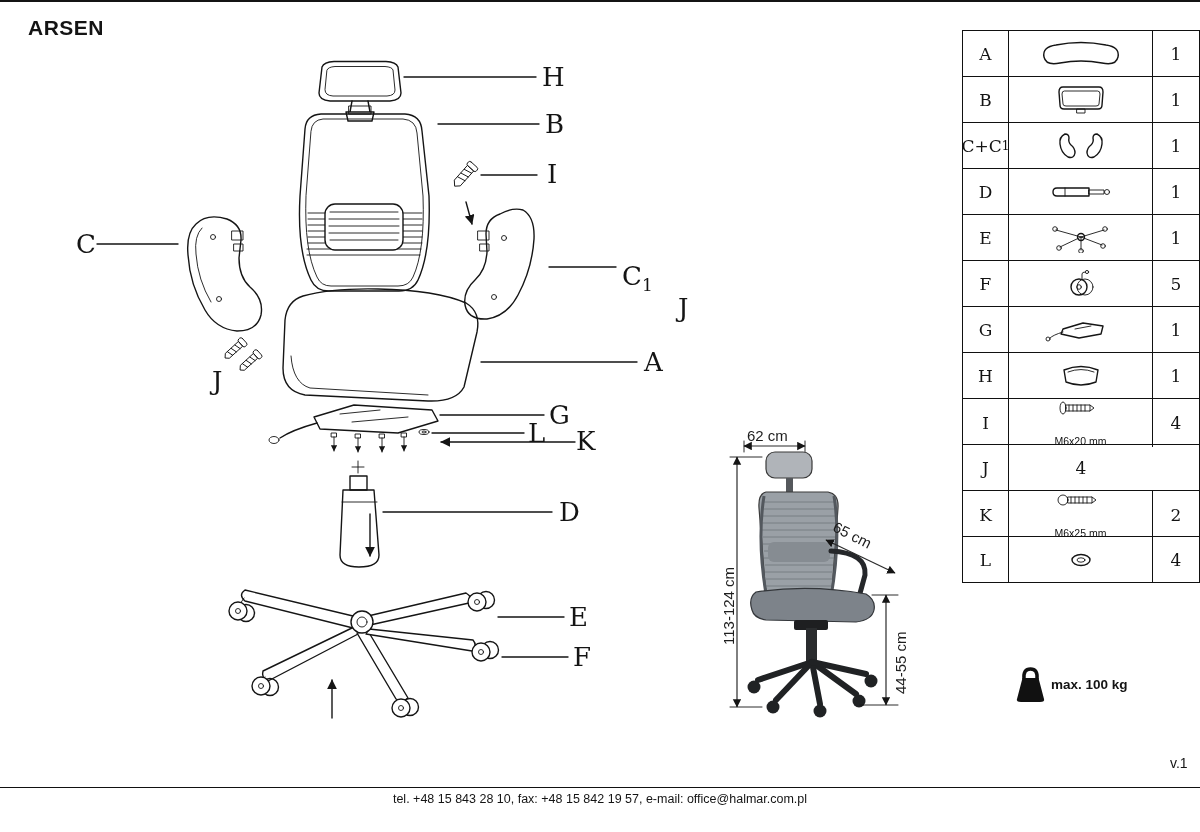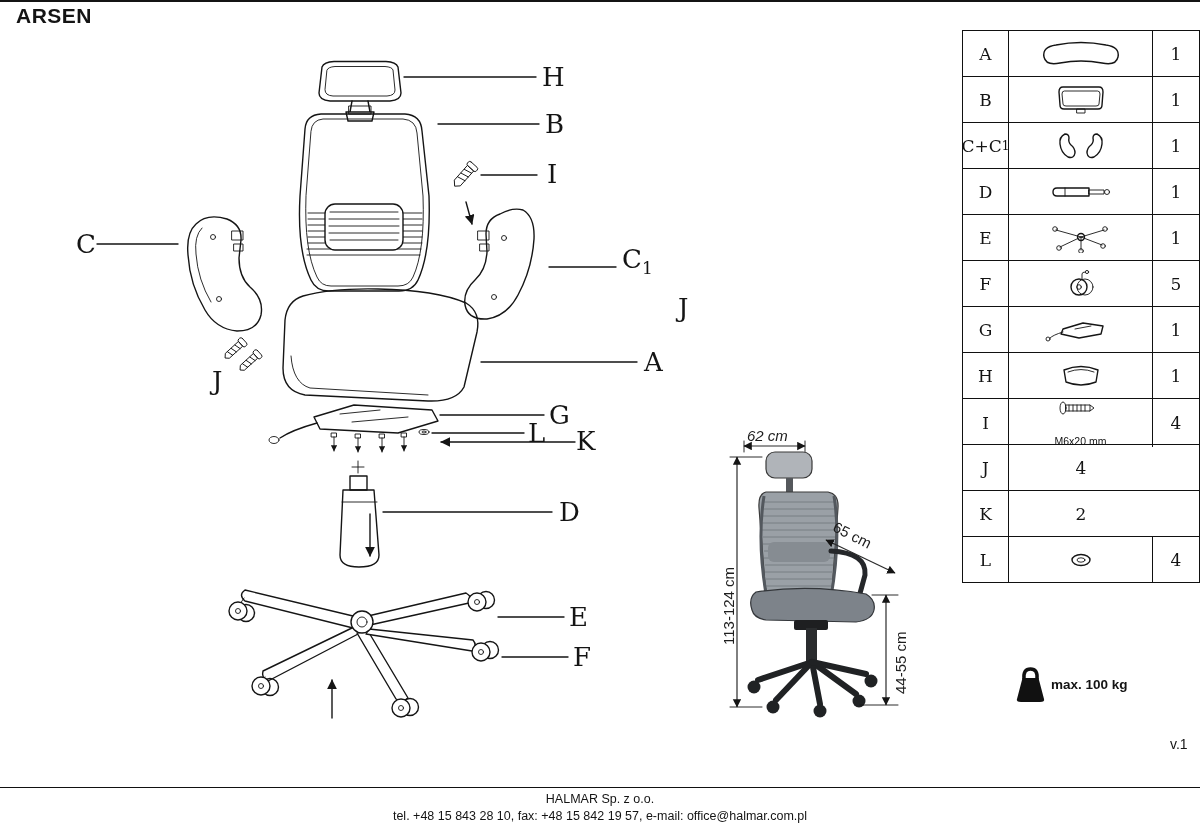--- a/index.html
+++ b/index.html
@@ -10,7 +10,7 @@
   .ln   { fill:none; stroke:#151515; stroke-width:1.4; stroke-linecap:round; stroke-linejoin:round; }
   .thin { stroke-width:0.9; }
   .fillw{ fill:#fff; stroke:#151515; stroke-width:1.4; stroke-linejoin:round; }
-  .title { position:absolute; left:16px; top:4px; margin:0; font:700 21px "Liberation Sans",sans-serif; letter-spacing:.5px;text-align:center; }
+  .title { position:absolute; left:16px; top:4px; margin:12px; font:700 21px "Liberation Sans",sans-serif; letter-spacing:.5px;text-align:center; }
   .lbl { position:absolute; font:26px "DejaVu Serif", serif; line-height:1; color:#141414; }
   .lbl sub { font-size:17px; }
   .dim { position:absolute; font:15px "Liberation Sans", sans-serif; color:#1d1d1d; white-space:nowrap; }

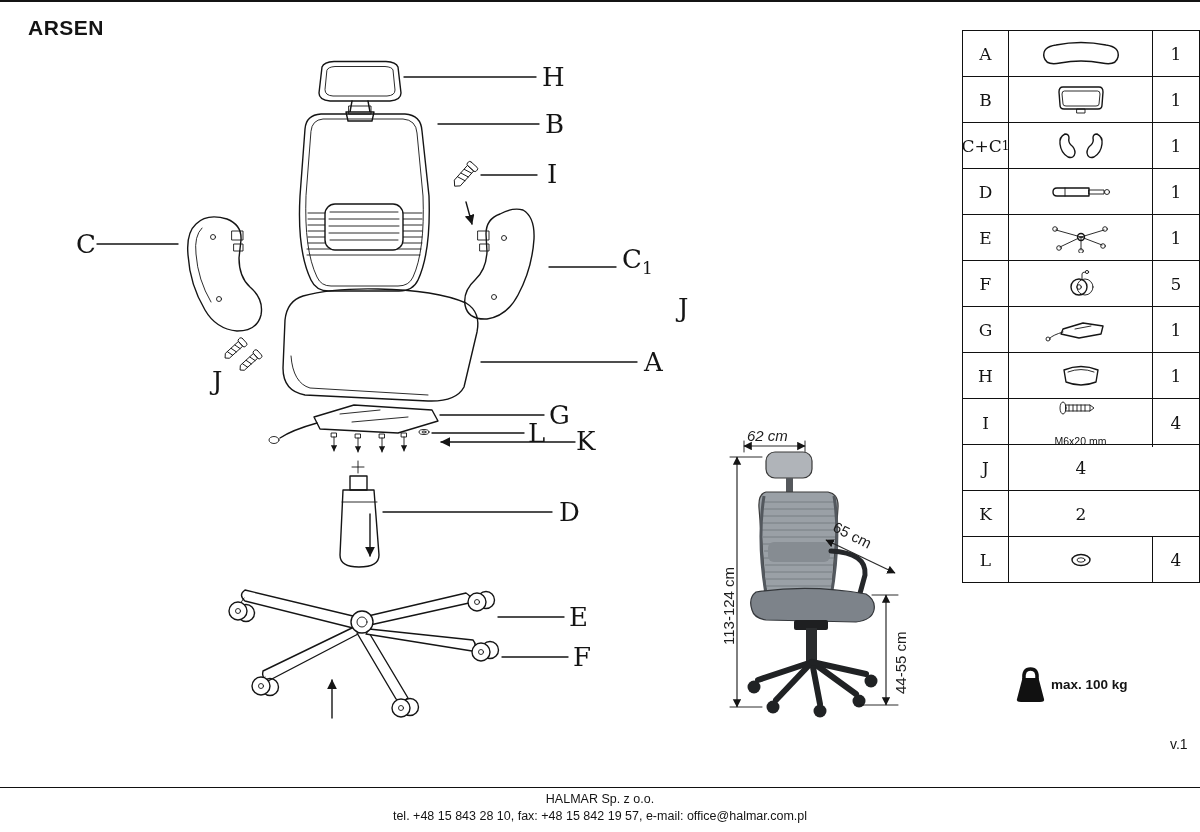--- a/index.html
+++ b/index.html
@@ -252,7 +252,7 @@
   <div class="lbl" style="left:545px; top:111px;">B</div>
   <div class="lbl" style="left:547px; top:161px;">I</div>
   <div class="lbl" style="left:76px;  top:231px;">C</div>
-  <div class="lbl" style="left:622px; top:246px;"><span>C</span><sub>1</sub></div>
+  <div class="lbl" style="left:622px; top:263px;"><span>C</span><sub>1</sub></div>
   <div class="lbl" style="left:678px; top:295px;">J</div>
   <div class="lbl" style="left:644px; top:349px;">A</div>
   <div class="lbl" style="left:549px; top:402px;">G</div>

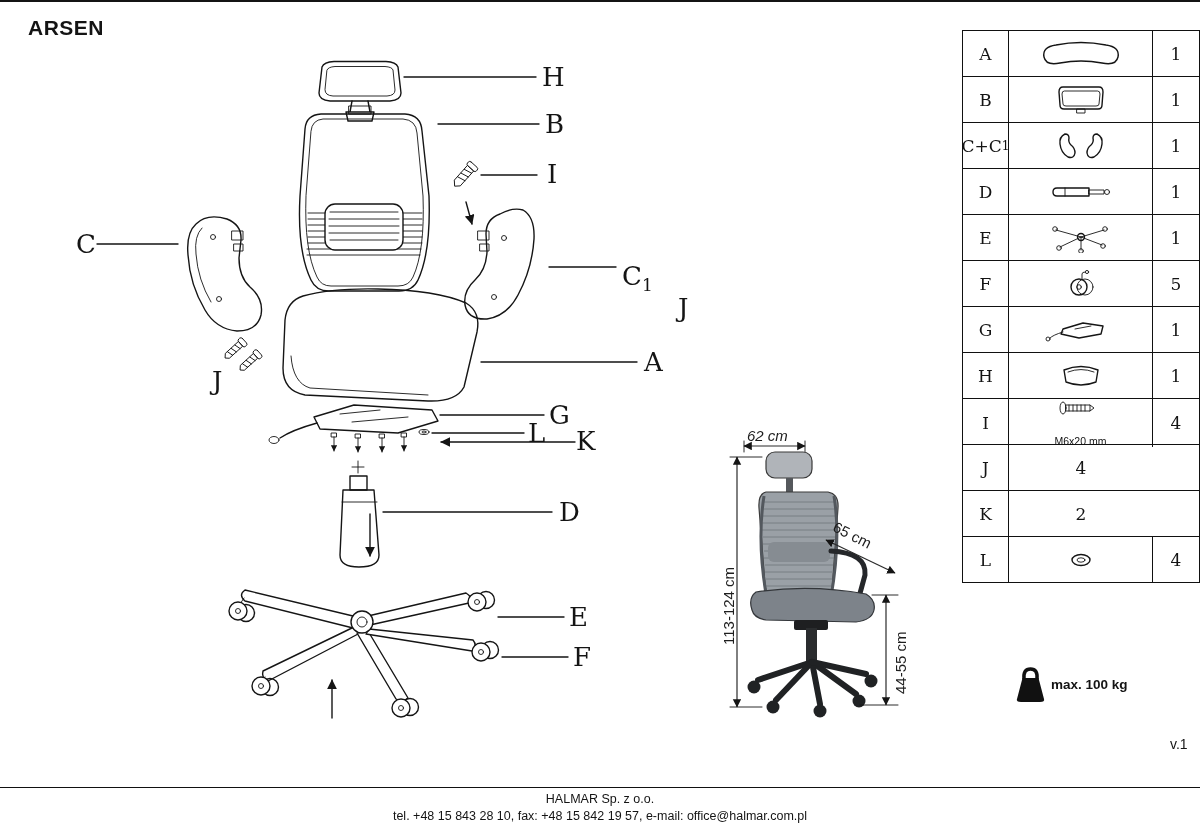--- a/index.html
+++ b/index.html
@@ -263,7 +263,7 @@
   <div class="lbl" style="left:569px; top:604px;">E</div>
   <div class="lbl" style="left:573px; top:644px;">F</div>
 
-  <div class="dim" style="left:747px; top:427px;font-style:italic;">62 cm</div>
+  <div class="dim" style="left:747px; top:427px;">62 cm</div>
   <div class="dim rot-up" style="left:720px; top:645px;">113-124 cm</div>
   <div class="dim rot-depth" style="left:838px; top:518px;">65 cm</div>
   <div class="dim rot-up" style="left:892px; top:694px;">44-55 cm</div>

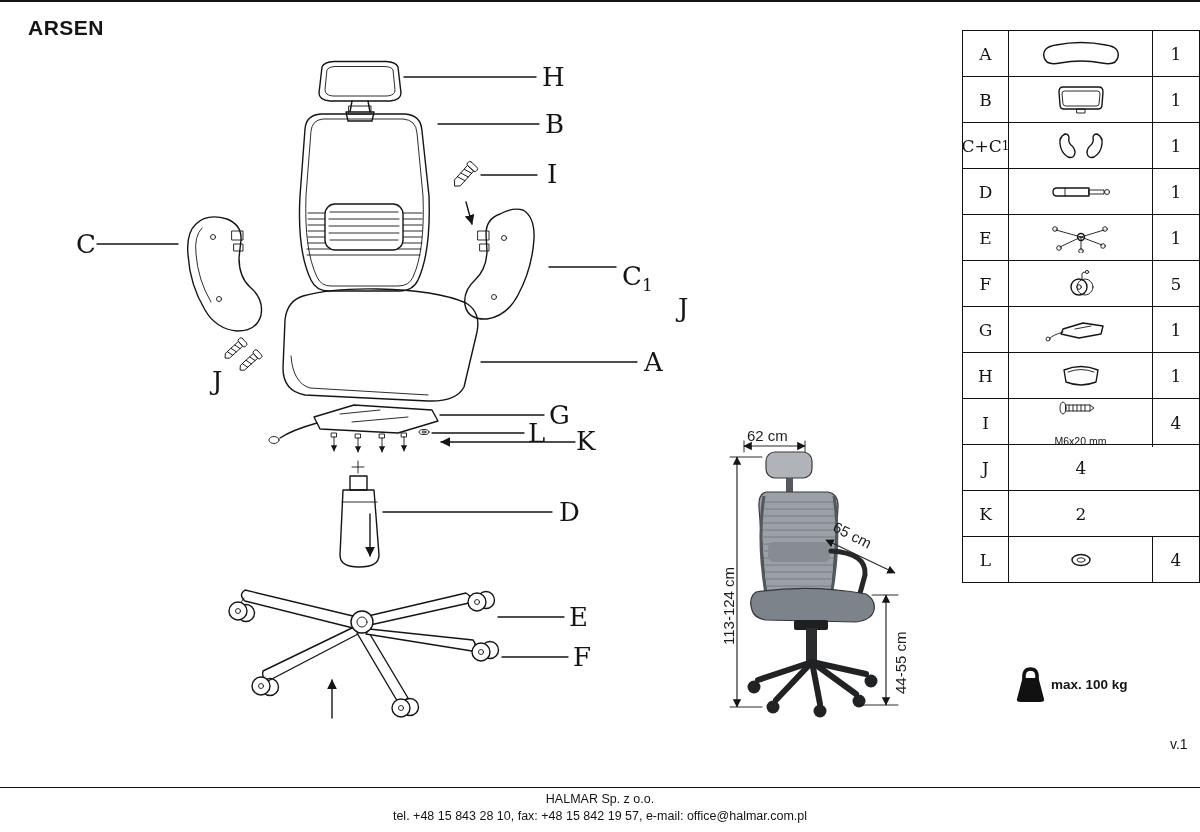--- a/index.html
+++ b/index.html
@@ -416,6 +416,19 @@
       <div class="pcell letter">
           <span>K</span>
         </div>
+      <div class="pcell iconc">
+        <svg class="icsvg" width="92" height="18" viewBox="0 0 92 18">
+            <circle class="ln thin" cx="28" cy="9" r="5"></circle>
+            <rect class="ln thin" x="33" y="6" width="24" height="6"></rect>
+            <line class="ln thin" x1="36" y1="6" x2="36" y2="12"></line>
+            <line class="ln thin" x1="40" y1="6" x2="40" y2="12"></line>
+            <line class="ln thin" x1="44" y1="6" x2="44" y2="12"></line>
+            <line class="ln thin" x1="48" y1="6" x2="48" y2="12"></line>
+            <line class="ln thin" x1="52" y1="6" x2="52" y2="12"></line>
+            <path class="ln thin" d="M57 6 L61 9 L57 12"></path>
+          </svg>
+        <div class="psize">M6x25 mm</div>
+      </div>
       <div class="pcell qty">2</div>
     </div>
     <div class="prow">

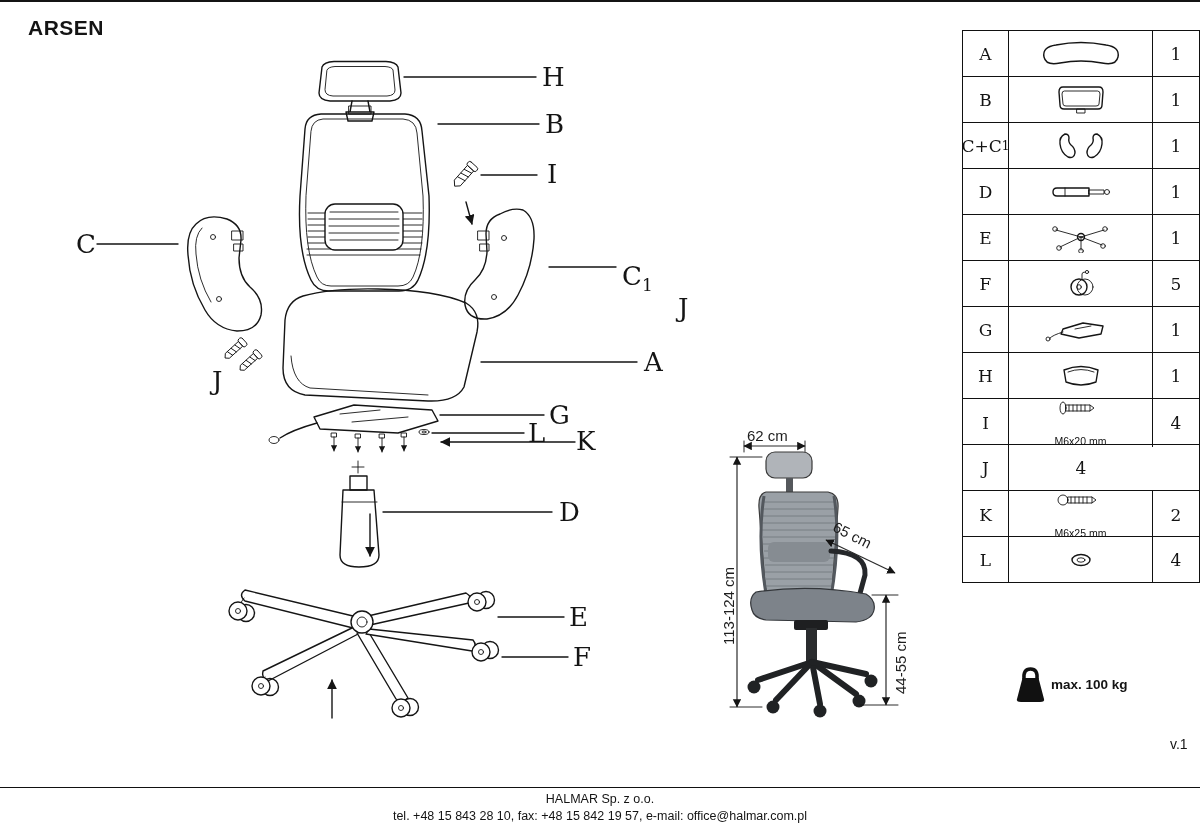--- a/index.html
+++ b/index.html
@@ -17,7 +17,7 @@
   .rot-up { transform:rotate(-90deg); transform-origin:0 0; }
   .rot-depth { transform:rotate(27deg); transform-origin:0 0; }
   .maxload { position:absolute; left:1051px; top:677px; font:700 13.5px "Liberation Sans",sans-serif;text-align:center; }
-  .version { position:absolute; left:1170px; top:736px; font:14px "Liberation Sans",sans-serif; }
+  .version { position:absolute; left:1170px; top:755px; font:14px "Liberation Sans",sans-serif; }
 
   .parts { position:absolute; left:962px; top:30px; width:236px; border:1.5px solid #111; background:#fff; }
   .prow { display:grid; grid-template-columns:46px 1fr 46px; height:45px; border-bottom:1.5px solid #111; }

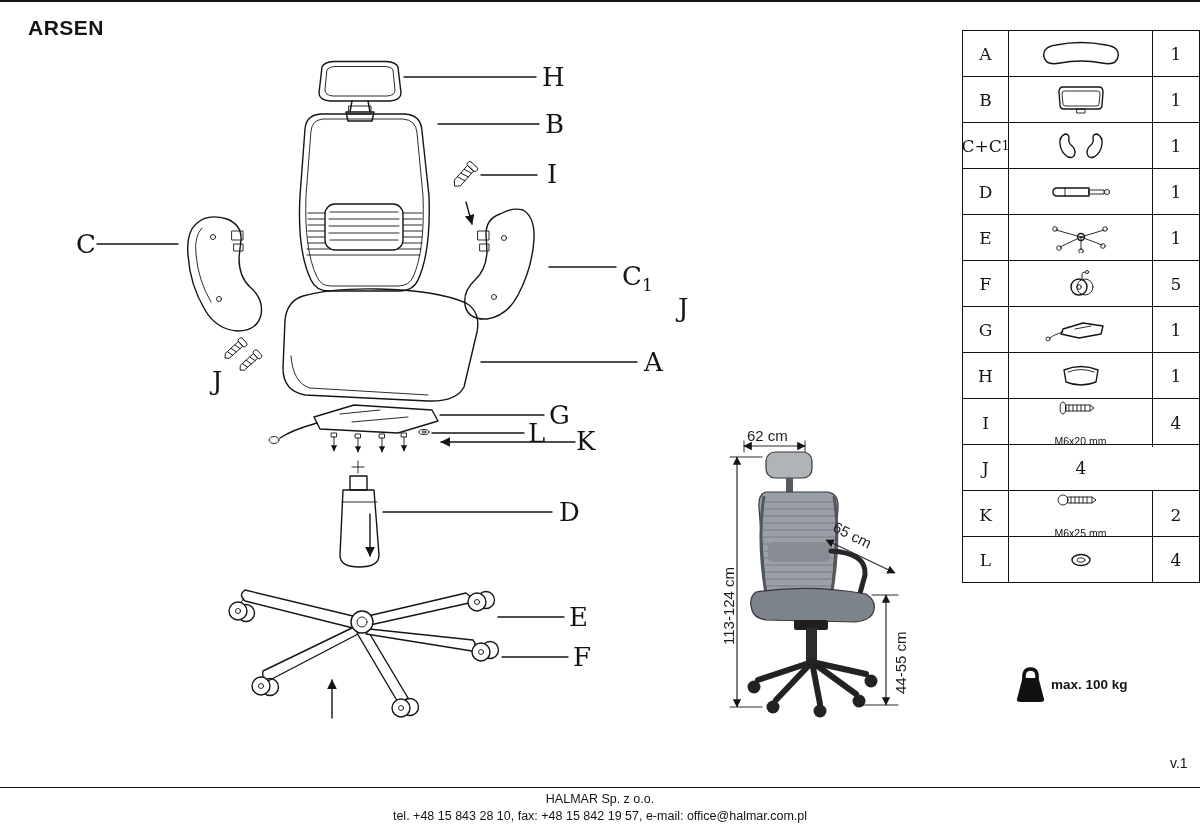--- a/index.html
+++ b/index.html
@@ -446,7 +446,6 @@
   </div>
 
   <div class="footer">
-    <div>HALMAR Sp. z o.o.</div>
     <div>tel. +48 15 843 28 10, fax: +48 15 842 19 57, e-mail: office@halmar.com.pl</div>
   </div>
 </div>

